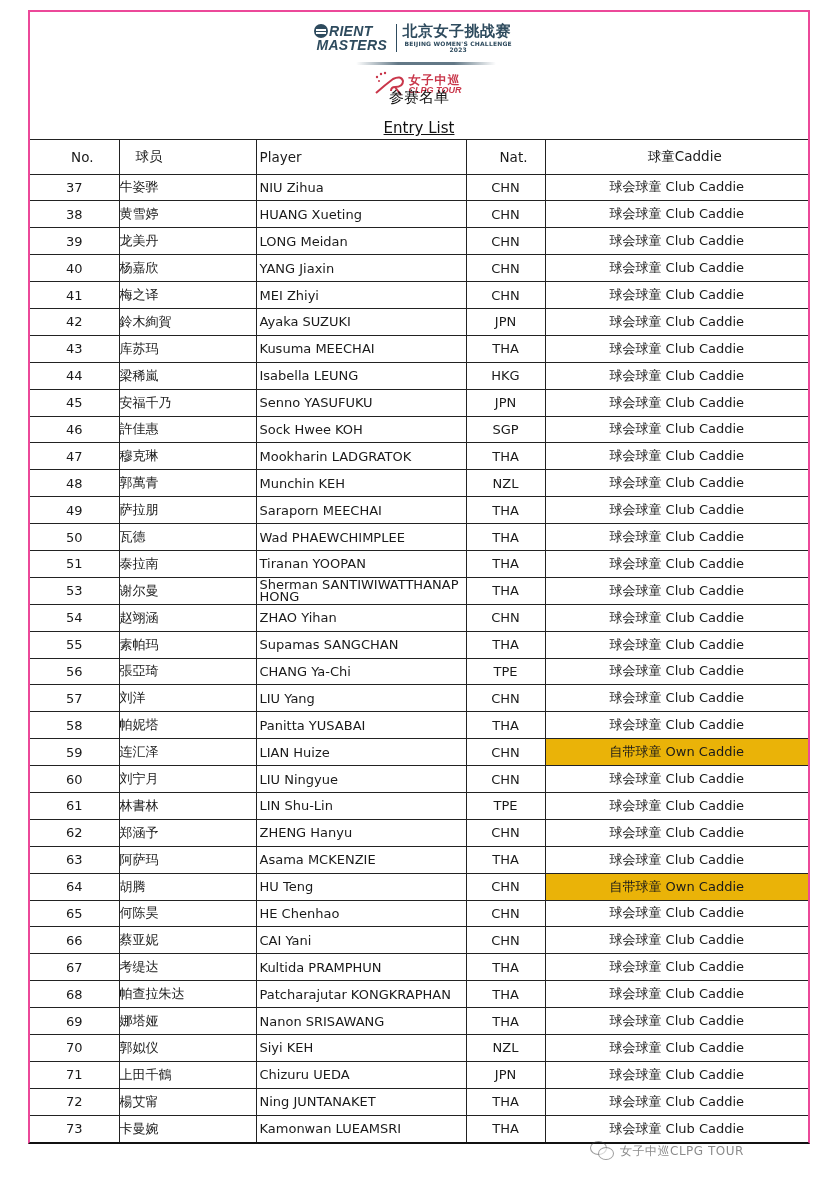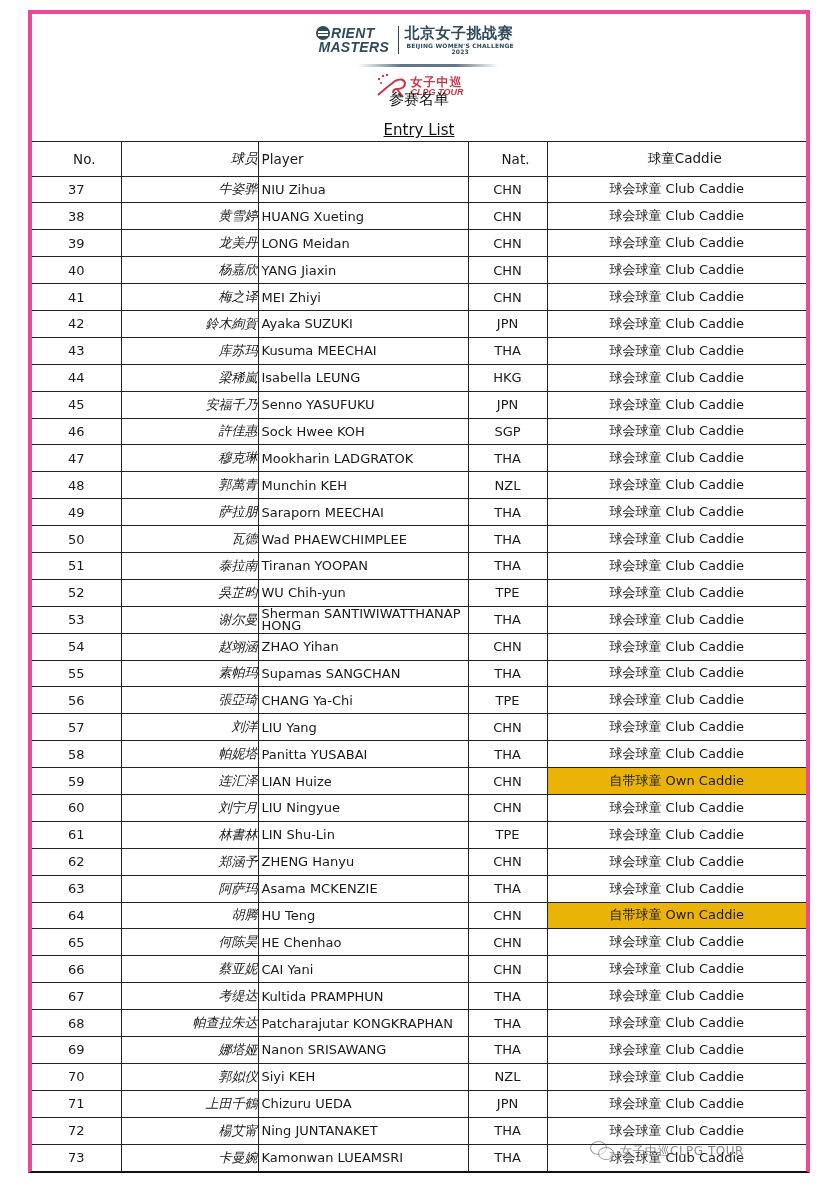--- a/index.html
+++ b/index.html
@@ -7,7 +7,7 @@
     body { position: relative; font-family: "DejaVu Sans", "Liberation Sans", sans-serif; color: #1a1a1a; }
     .sheet {
       position: absolute; left: 28px; top: 10px; width: 782px;
-      border: 4px solid #ec4899; border-bottom: 2px solid #111;
+      border: 2px solid #ec4899; border-bottom: 2px solid #111;
       background: #fff;
     }
     .header-block {

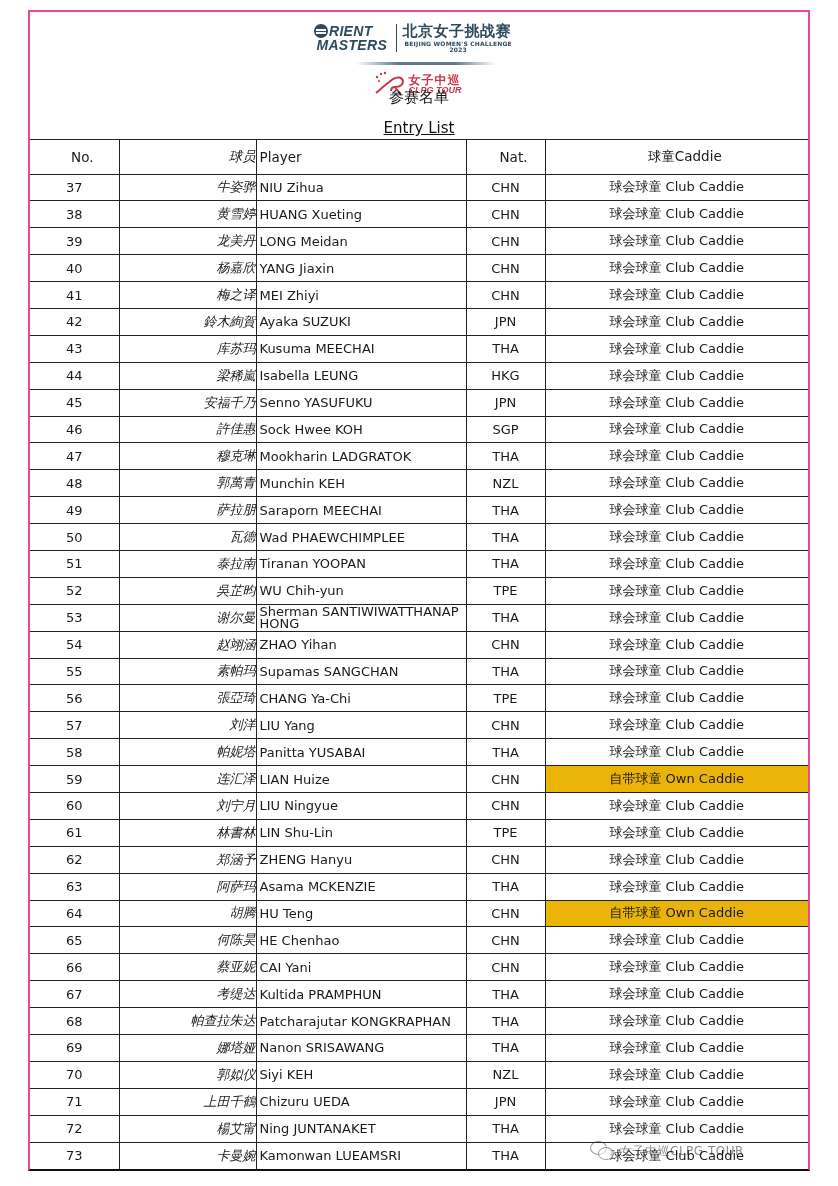--- a/index.html
+++ b/index.html
@@ -64,7 +64,7 @@
     table.entry thead tr th { border-top: none; }
     table.entry tbody tr:last-child td { border-bottom: none; }
     .c-no { width: 89px; text-align: center; }
-    .c-cn { width: 137px; text-align: right; font-style: italic; }
+    .c-cn { width: 137px; text-align: left; }
     .c-pl { width: 210px; text-align: left; padding-left: 3px !important; }
     .c-nat { width: 79px; text-align: center; }
     .c-cad { text-align: center; }

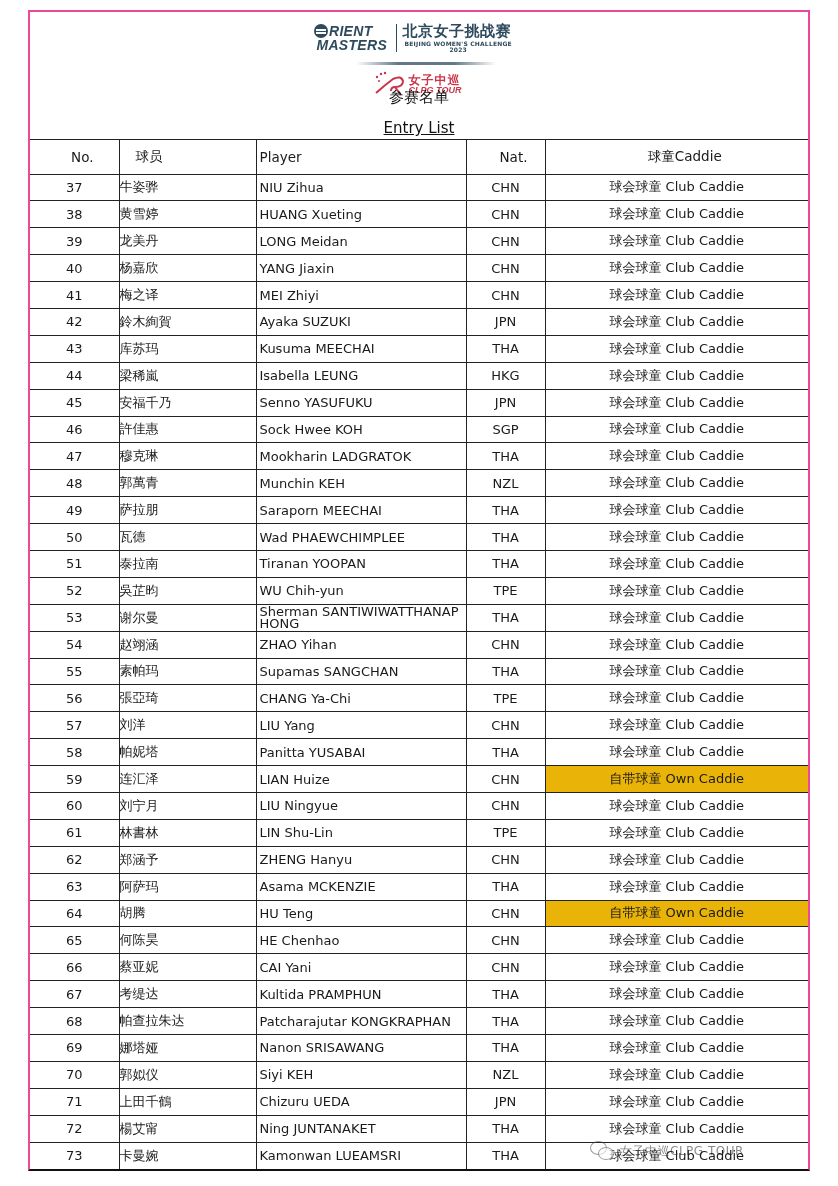--- a/index.html
+++ b/index.html
@@ -252,13 +252,6 @@
           <td class="c-cad">球会球童 Club Caddie</td>
         </tr>
         <tr>
-          <td class="c-no">52</td>
-          <td class="c-cn">吳芷昀</td>
-          <td class="c-pl">WU Chih-yun</td>
-          <td class="c-nat">TPE</td>
-          <td class="c-cad">球会球童 Club Caddie</td>
-        </tr>
-        <tr>
           <td class="c-no">53</td>
           <td class="c-cn">谢尔曼</td>
           <td class="c-pl">

